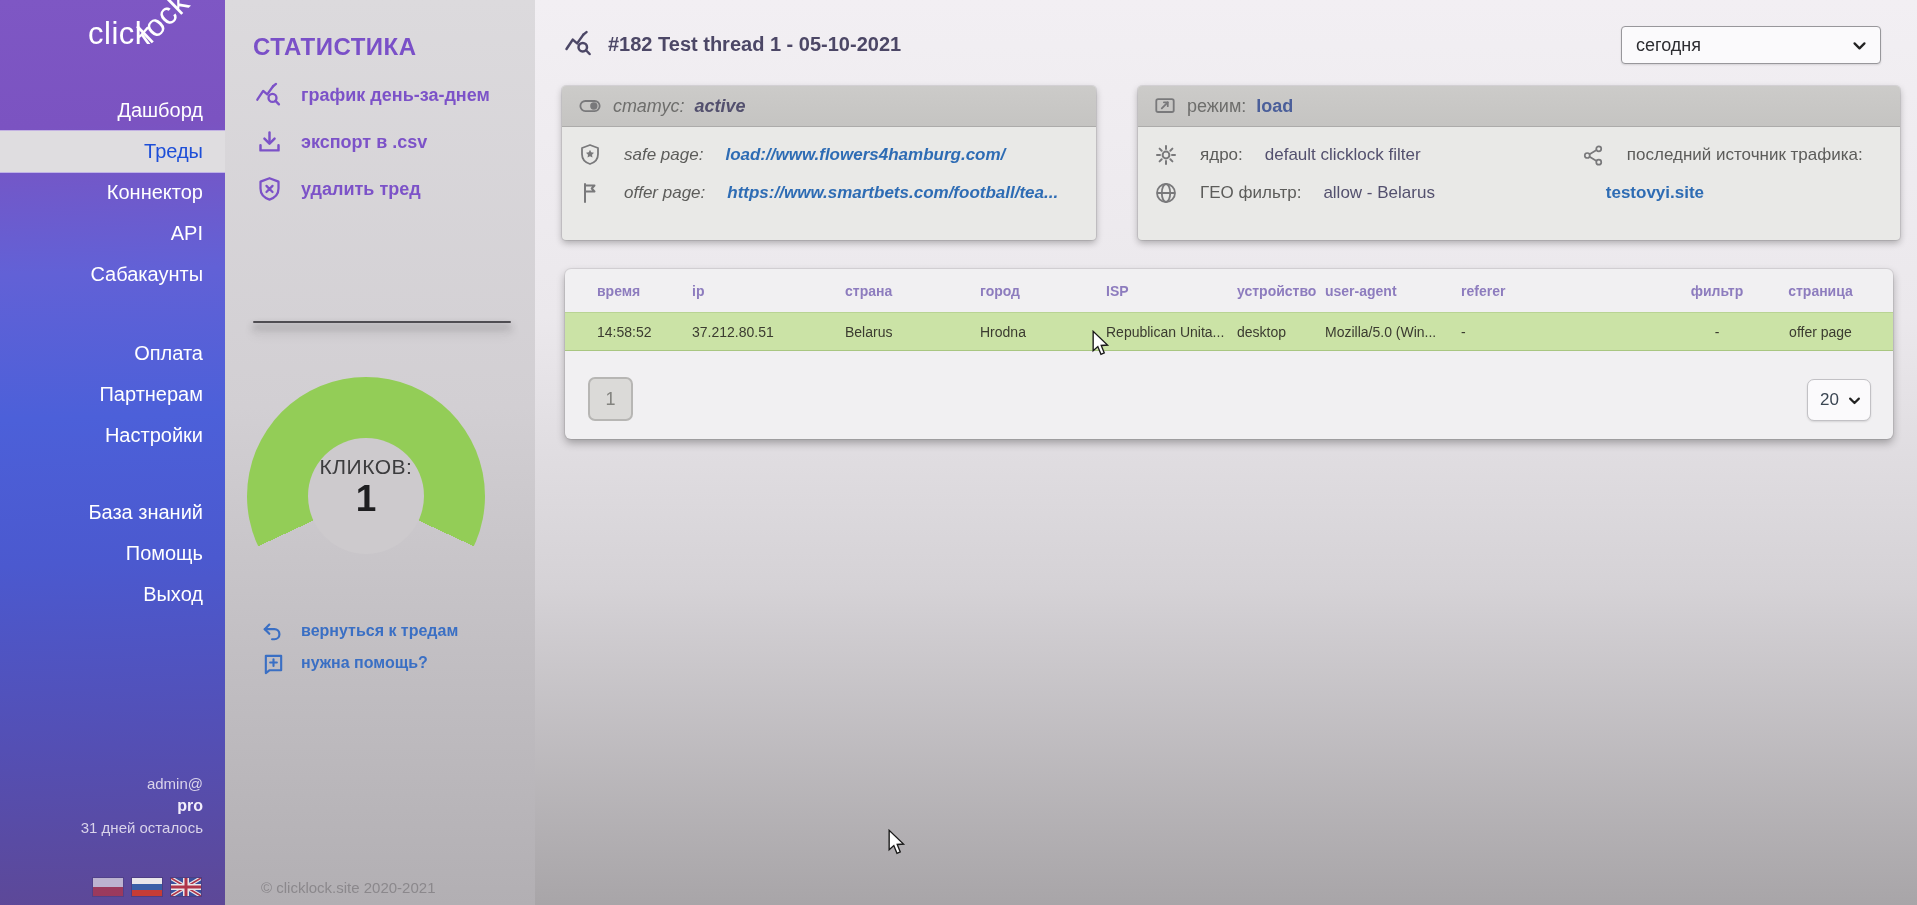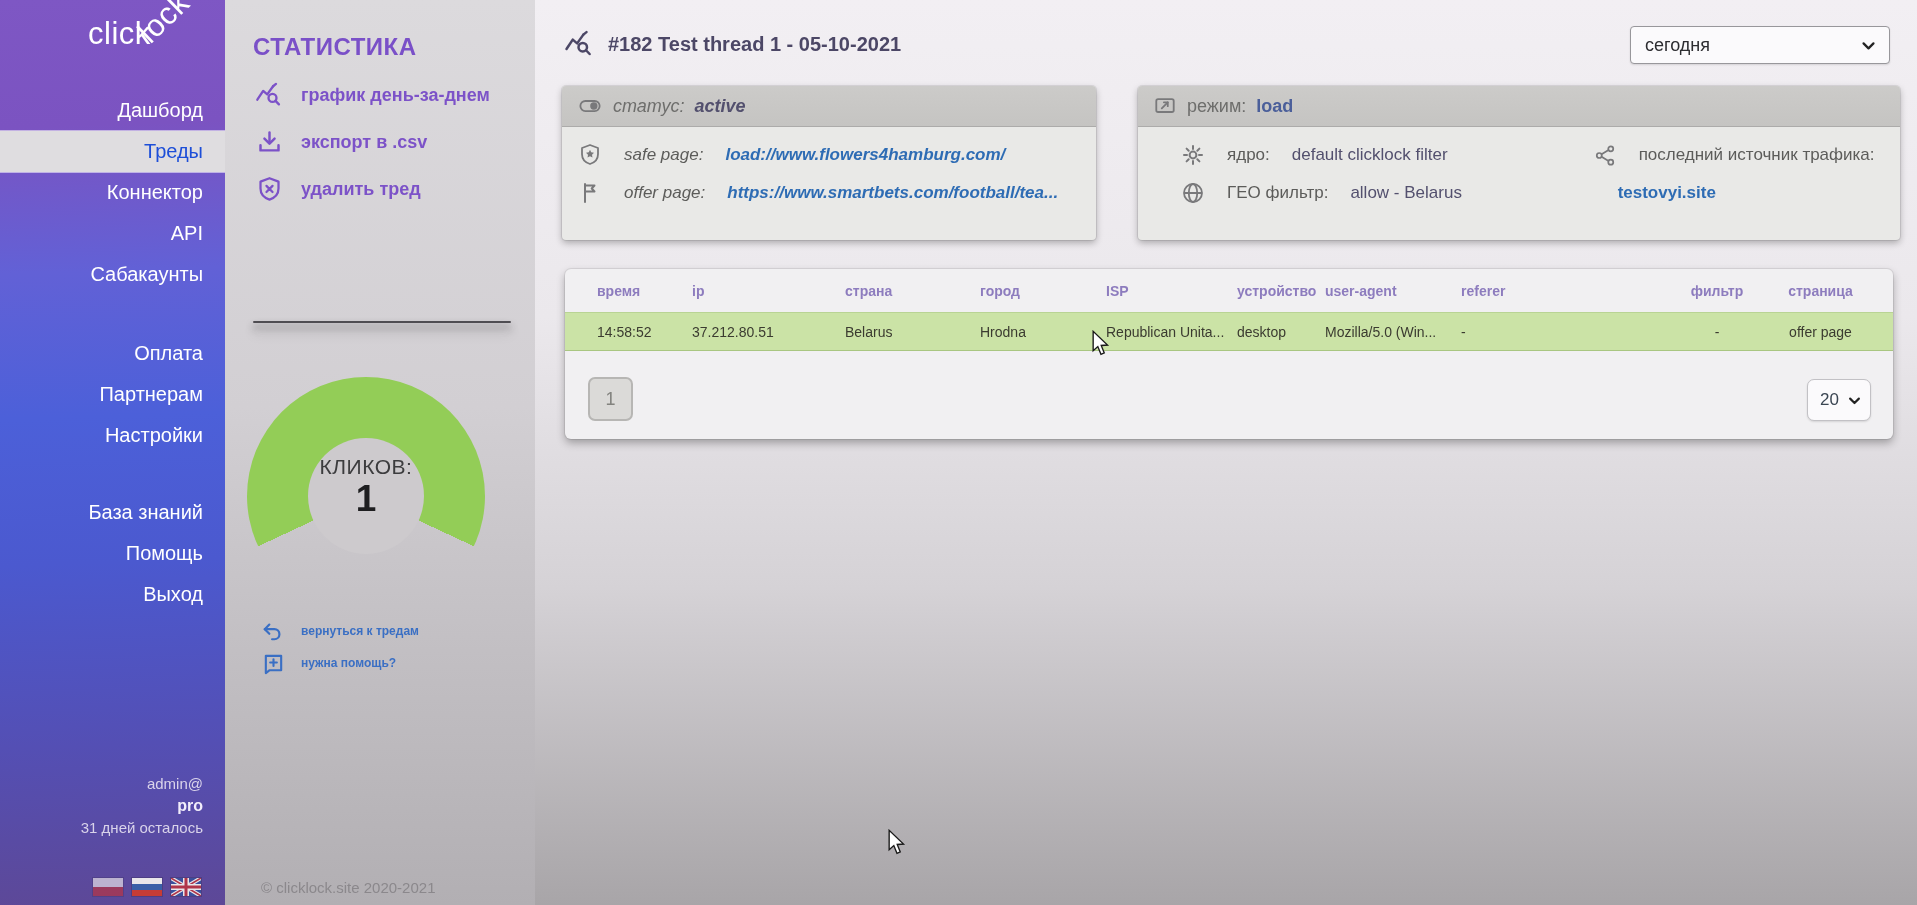--- a/index.html
+++ b/index.html
@@ -56,7 +56,7 @@
   .thread-title { font-size:20px; font-weight:bold; }
   .select-box { background:#fbfafc; border:1px solid #98979b; border-radius:4px; display:flex; align-items:center;
     justify-content:space-between; cursor:pointer; color:#2d2d31; box-shadow:0 1px 2px rgba(0,0,0,.12); }
-  .date-select { position:absolute; right:27px; top:26px; width:260px; height:38px; padding:0 12px 0 14px; font-size:18px; }
+  .date-select { position:absolute; right:36px; top:26px; width:260px; height:38px; padding:0 12px 0 14px; font-size:18px; }
 
   .card { position:absolute; top:86px; height:154px; background:#e9e9e7; border-radius:4px;
     box-shadow:0 0 0 1px rgba(0,0,0,.08), 0 3px 7px rgba(0,0,0,.28); overflow:hidden; }

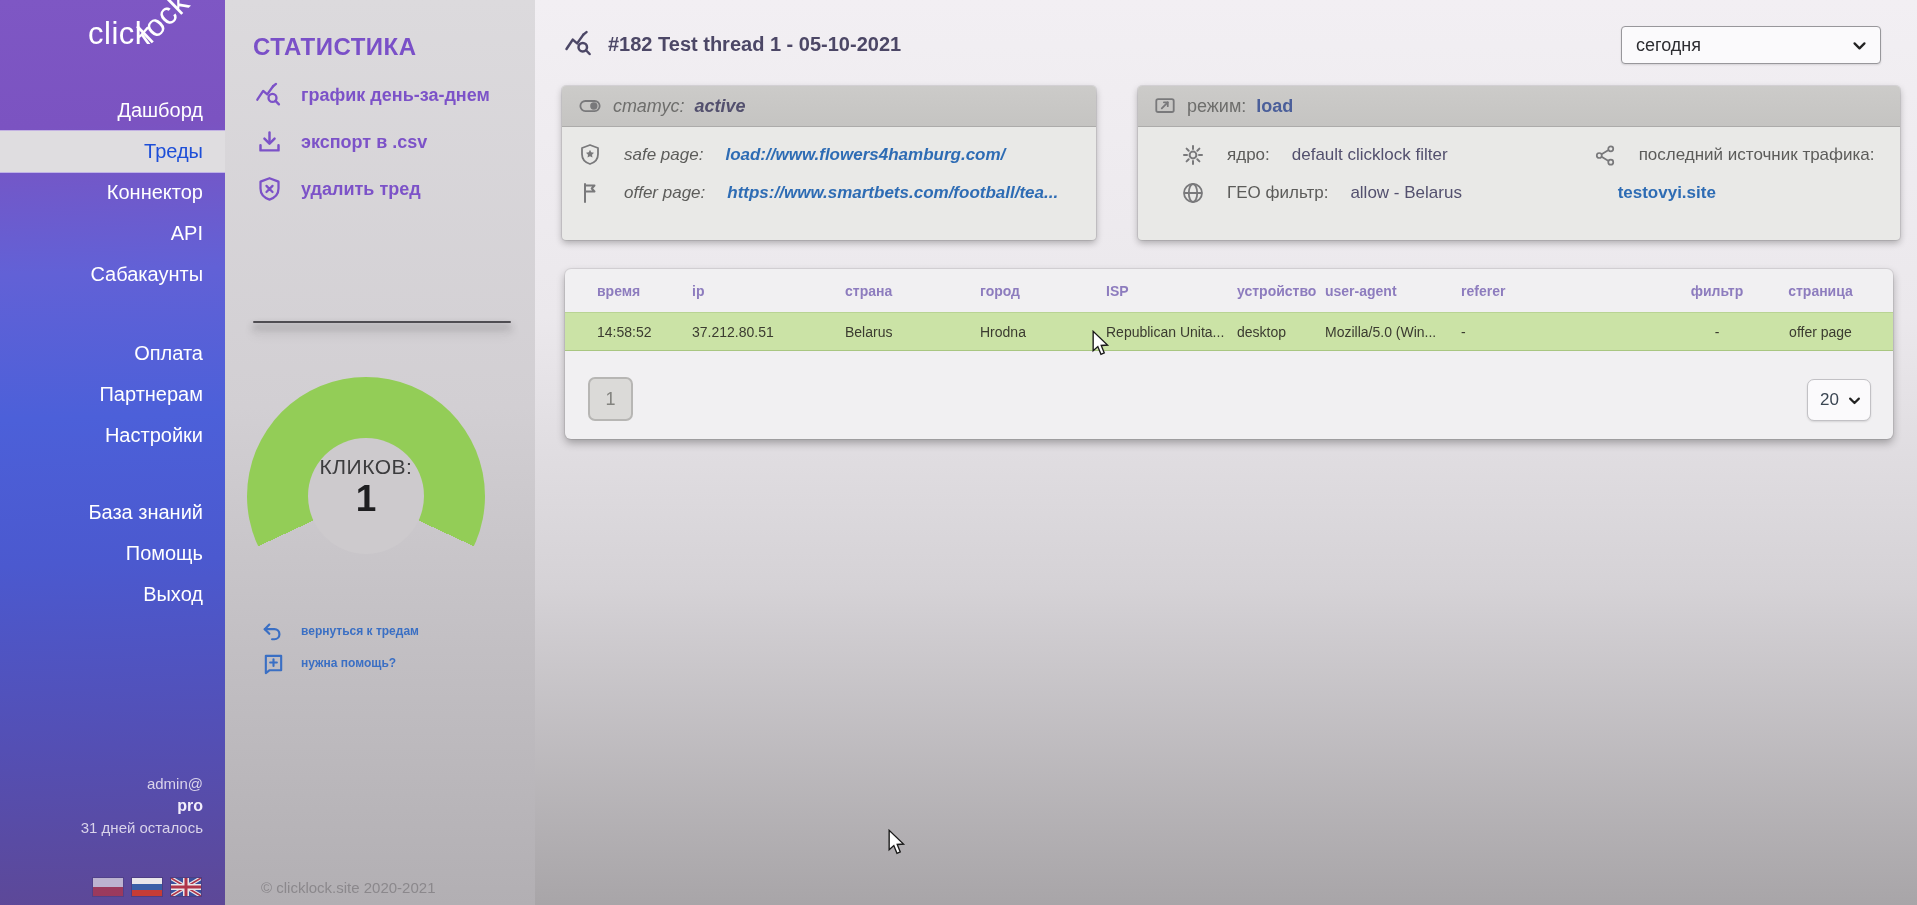--- a/index.html
+++ b/index.html
@@ -71,7 +71,7 @@
   .dark-val { color:#53506e; font-weight:normal; }
   .load-val { color:#4b5f9a; }
   .mode-body { display:flex; padding-top:9px; }
-  .mode-col-l { flex:1.28;margin-left:27px; }
+  .mode-col-l { flex:1.28; }
   .mode-col-r { flex:1; }
   .ico-g { color:#79797b; display:flex; align-items:center; }
   .src-val { padding-left:40px; height:38px; display:flex; align-items:center; font-size:17px; }

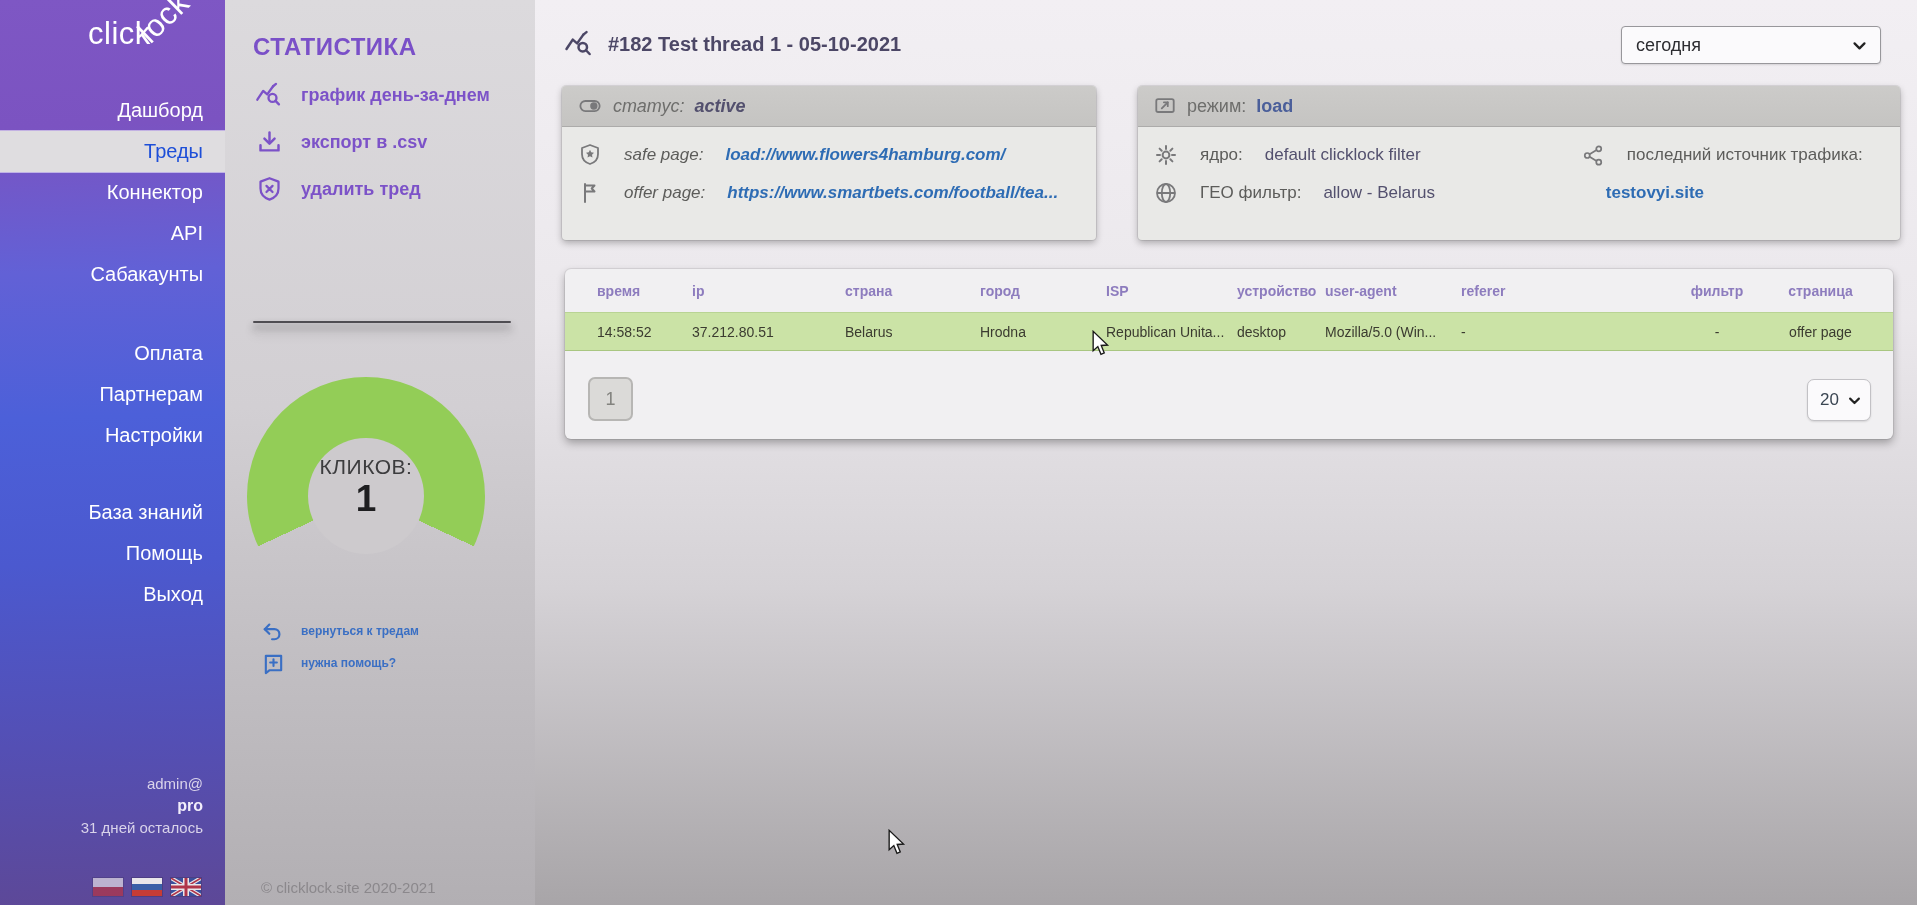--- a/index.html
+++ b/index.html
@@ -45,7 +45,7 @@
   .gauge-label { font-size:21px; color:#3c3c3e; letter-spacing:.5px; }
   .gauge-value { font-size:37px; font-weight:bold; color:#1e1e20; line-height:40px; }
   .stats-links { position:absolute; left:34px; top:618px; }
-  .stats-link { display:flex; align-items:center; gap:14px; color:#3a6fc4; font-weight:bold; font-size:12px; cursor:pointer; height:26px; margin-bottom:6px; }
+  .stats-link { display:flex; align-items:center; gap:14px; color:#3a6fc4; font-weight:bold; font-size:16px; cursor:pointer; height:26px; margin-bottom:6px; }
   .stats-link .ic { flex:0 0 28px; display:flex; align-items:center; justify-content:center; }
   .panel-footer { position:absolute; left:36px; top:879px; font-size:15px; color:#8b888c; }
 

